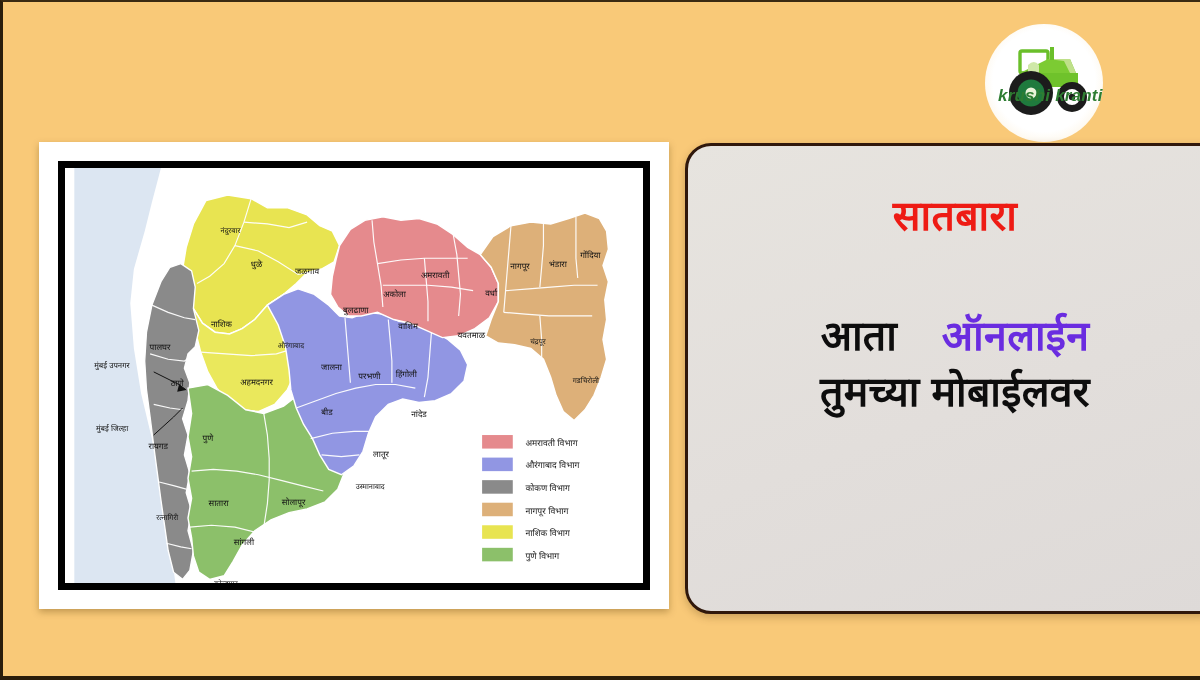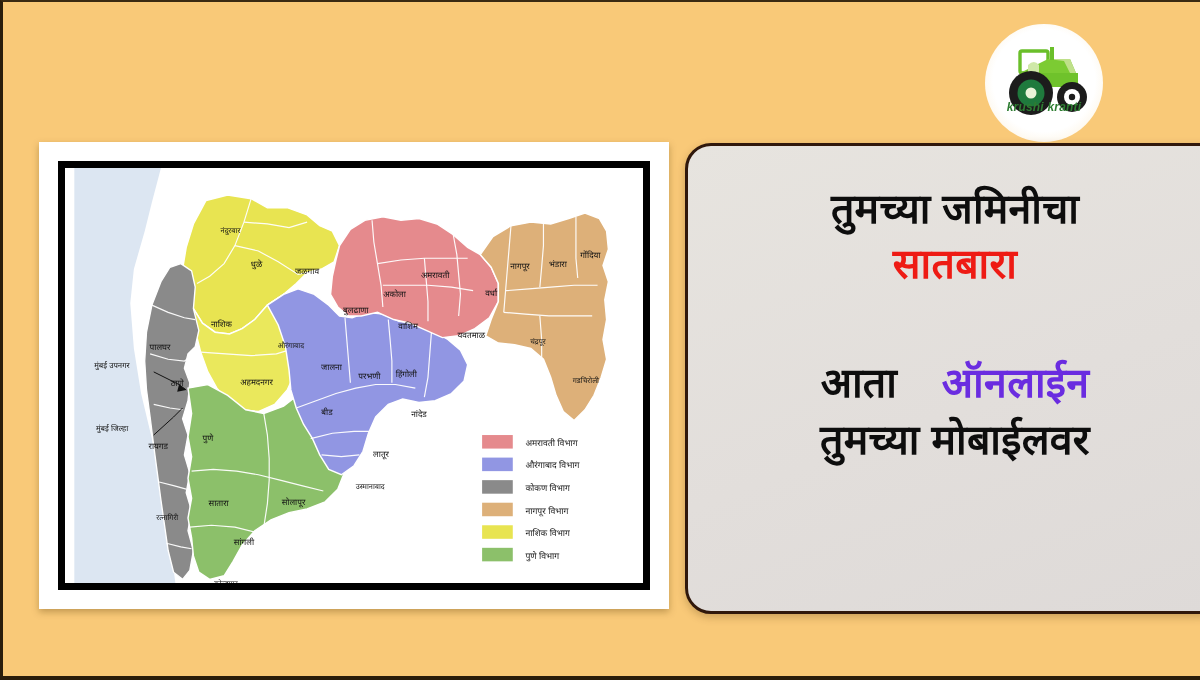--- a/index.html
+++ b/index.html
@@ -49,9 +49,9 @@
     position: absolute;
     left: 0;
     right: 0;
-    bottom: 9px;
+    bottom: 17px;
     text-align: center;
-    font-size: 12px;
+    font-size: 17px;
     font-weight: bold;
     font-style: italic;
     color: #2e7d32;

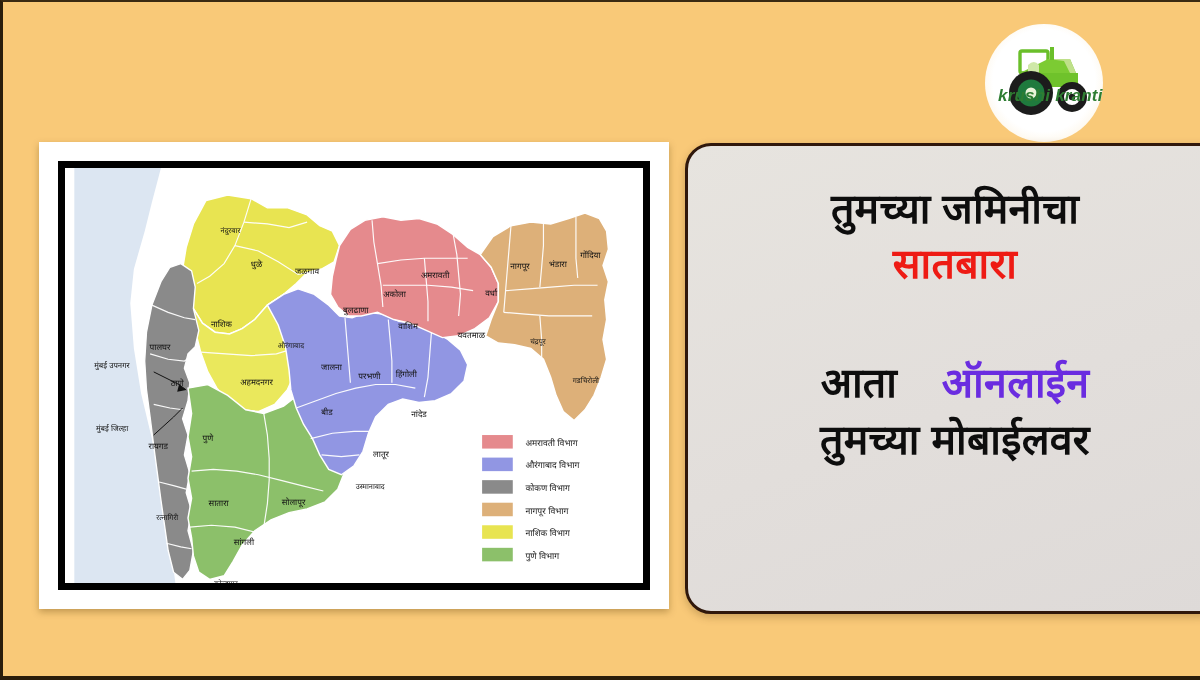--- a/index.html
+++ b/index.html
@@ -328,7 +328,6 @@
   </div>
 
   <div id="text-card">
-    <div class="hl">तुमच्या जमिनीचा</div>
     <div class="hl red">सातबारा</div>
     <div class="hl gap"><span>आता </span><span class="accent-purple">ऑनलाईन</span></div>
     <div class="hl last">तुमच्या मोबाईलवर</div>

